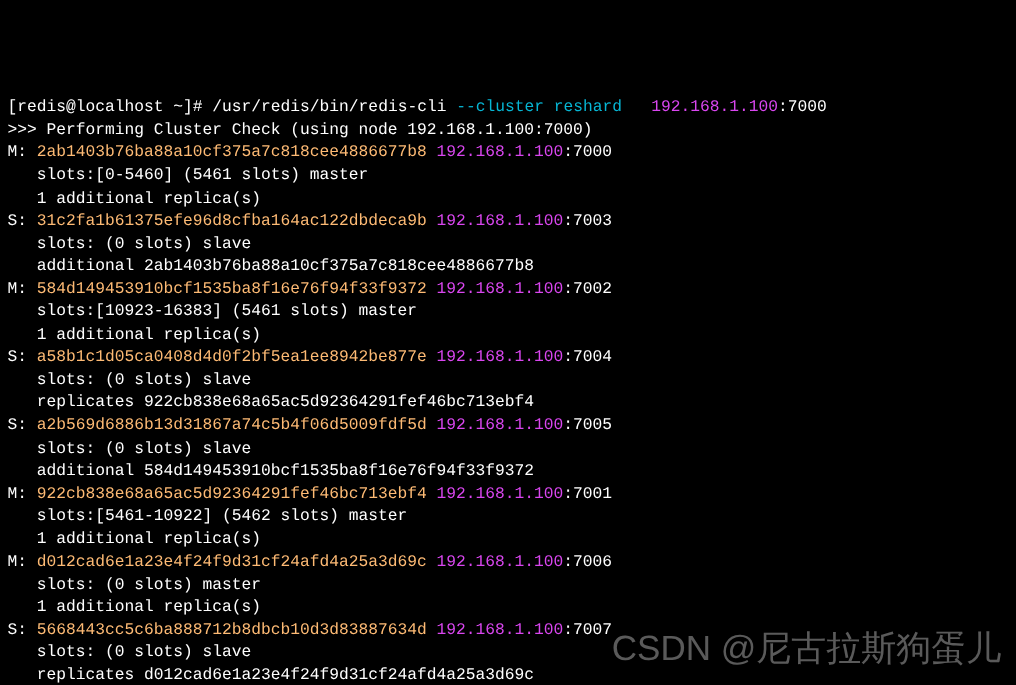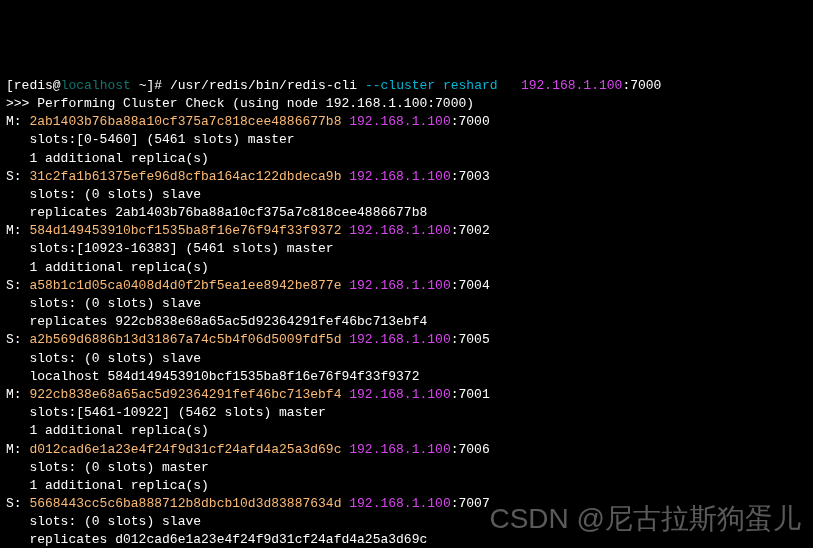--- a/index.html
+++ b/index.html
@@ -16,7 +16,7 @@
       white-space: pre;
     }
     .white { color: #fff; }
-    .red { color: #0f766e; }
+    .red { color: #ffffff; }
     .magenta { color: #d946ef; }
     .cyan { color: #06b6d4; }
     .yellow { color: #fdba74; }

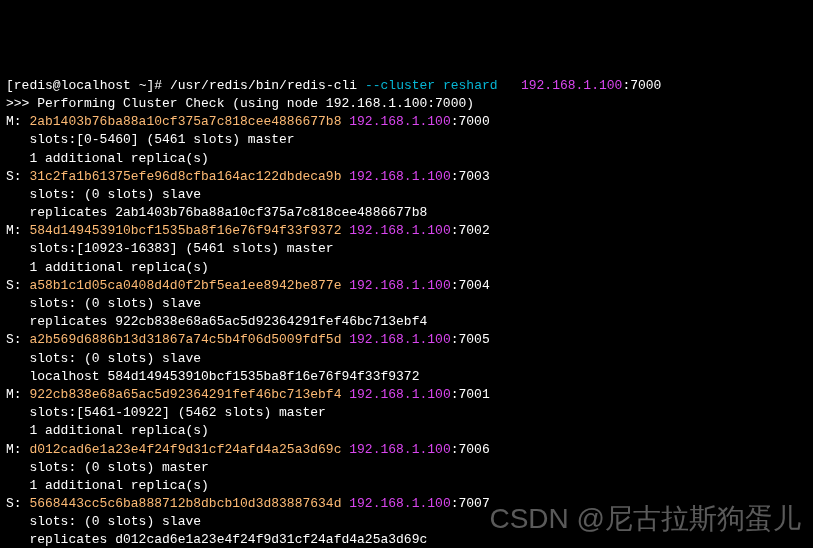--- a/index.html
+++ b/index.html
@@ -41,7 +41,7 @@
 <span class="white">   1 additional replica(s)</span>
 <span class="white">S: </span><span class="yellow">31c2fa1b61375efe96d8cfba164ac122dbdeca9b </span><span class="magenta">192.168.1.100</span><span class="white">:7003</span>
 <span class="white">   slots: (0 slots) slave</span>
-<span class="white">   replicates 2ab1403b76ba88a10cf375a7c818cee4886677b8</span>
+<span class="white">   additional 2ab1403b76ba88a10cf375a7c818cee4886677b8</span>
 <span class="white">M: </span><span class="yellow">584d149453910bcf1535ba8f16e76f94f33f9372 </span><span class="magenta">192.168.1.100</span><span class="white">:7002</span>
 <span class="white">   slots:[10923-16383] (5461 slots) master</span>
 <span class="white">   1 additional replica(s)</span>

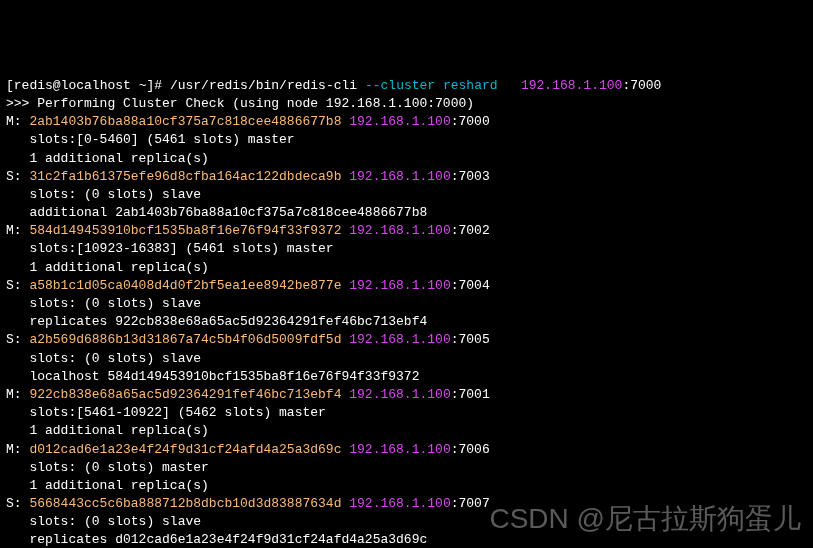--- a/index.html
+++ b/index.html
@@ -50,7 +50,7 @@
 <span class="white">   replicates 922cb838e68a65ac5d92364291fef46bc713ebf4</span>
 <span class="white">S: </span><span class="yellow">a2b569d6886b13d31867a74c5b4f06d5009fdf5d </span><span class="magenta">192.168.1.100</span><span class="white">:7005</span>
 <span class="white">   slots: (0 slots) slave</span>
-<span class="white">   localhost 584d149453910bcf1535ba8f16e76f94f33f9372</span>
+<span class="white">   additional 584d149453910bcf1535ba8f16e76f94f33f9372</span>
 <span class="white">M: </span><span class="yellow">922cb838e68a65ac5d92364291fef46bc713ebf4 </span><span class="magenta">192.168.1.100</span><span class="white">:7001</span>
 <span class="white">   slots:[5461-10922] (5462 slots) master</span>
 <span class="white">   1 additional replica(s)</span>

